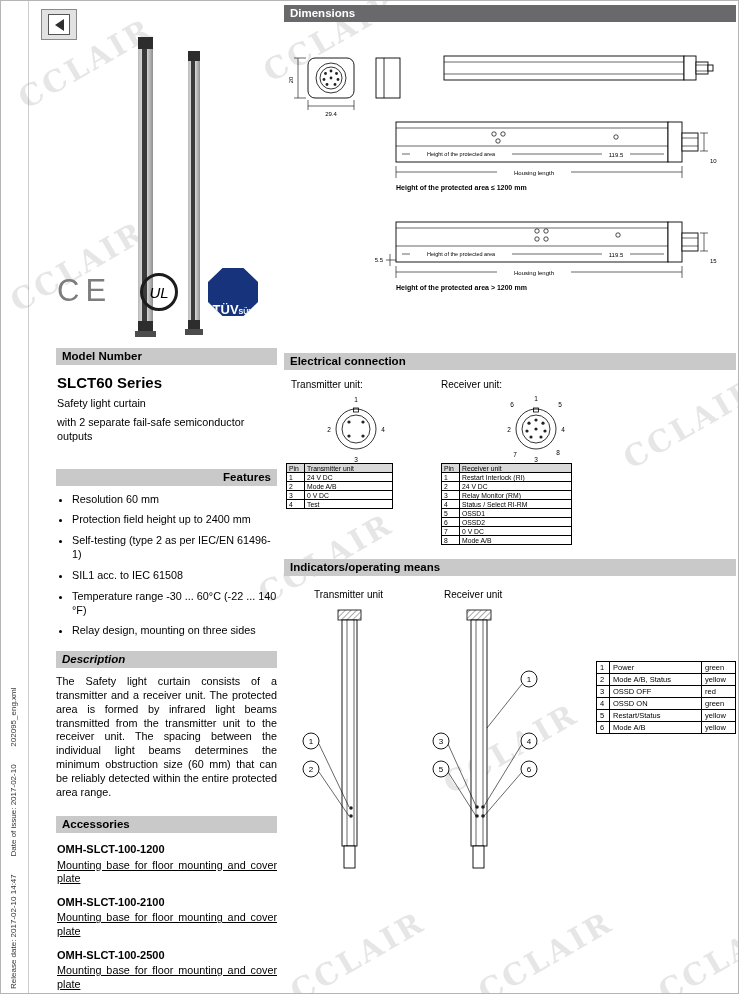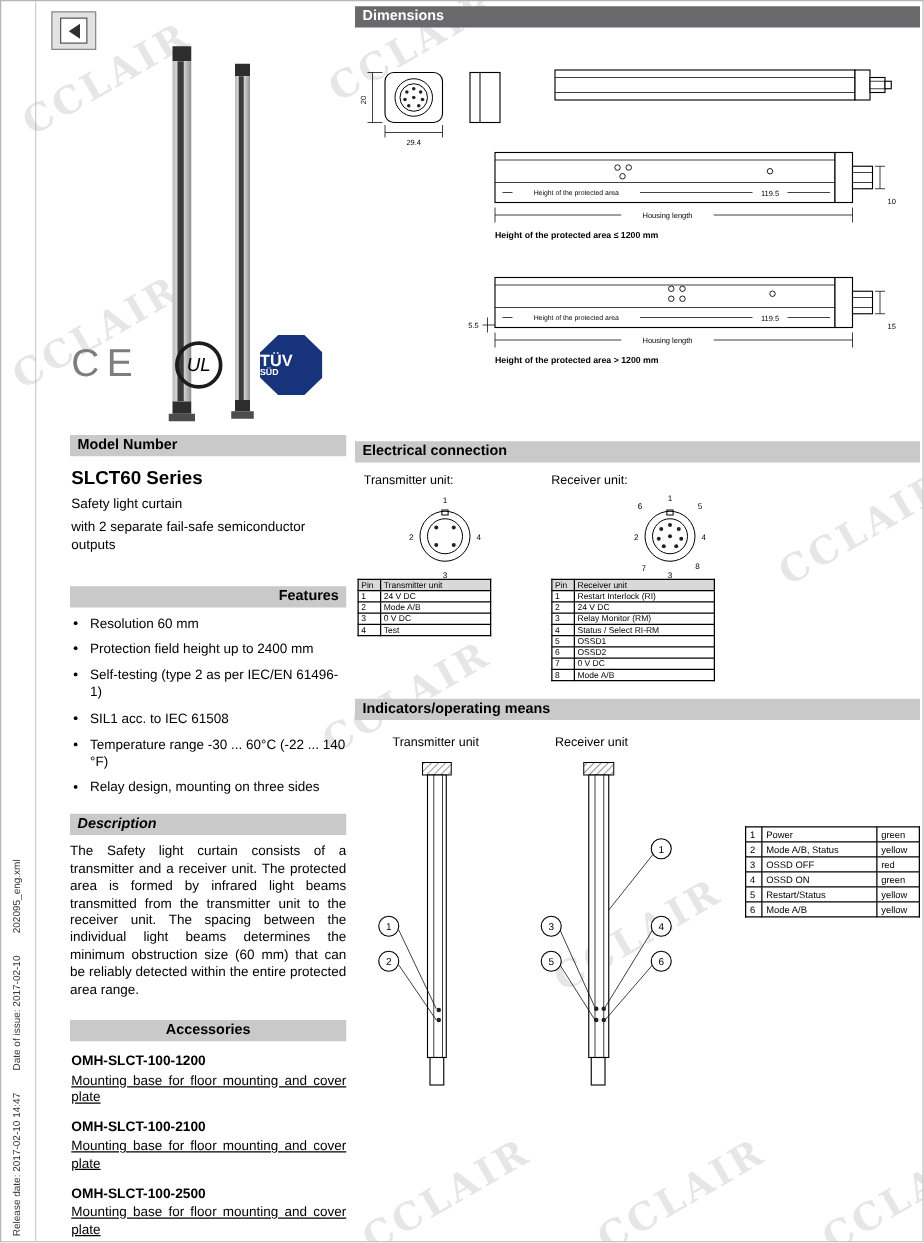--- a/index.html
+++ b/index.html
@@ -46,7 +46,7 @@
         font-weight:normal; font-style:italic; font-size:15px; }
   .tuv { position:absolute; left:207px; top:267px; width:50px; height:48px; background:#16337b;
         clip-path:polygon(29% 0%,71% 0%,100% 29%,100% 71%,71% 100%,29% 100%,0% 71%,0% 29%);
-        color:#fff; display:flex; flex-direction:column; align-items:flex-start; justify-content:center; }
+        color:#fff; display:flex; flex-direction:row; align-items:flex-end; justify-content:center; }
   .tuv .l1 { font-weight:bold; font-size:13px; line-height:13px; }
   .tuv .l2 { font-weight:bold; font-size:7px; line-height:8px; }
 

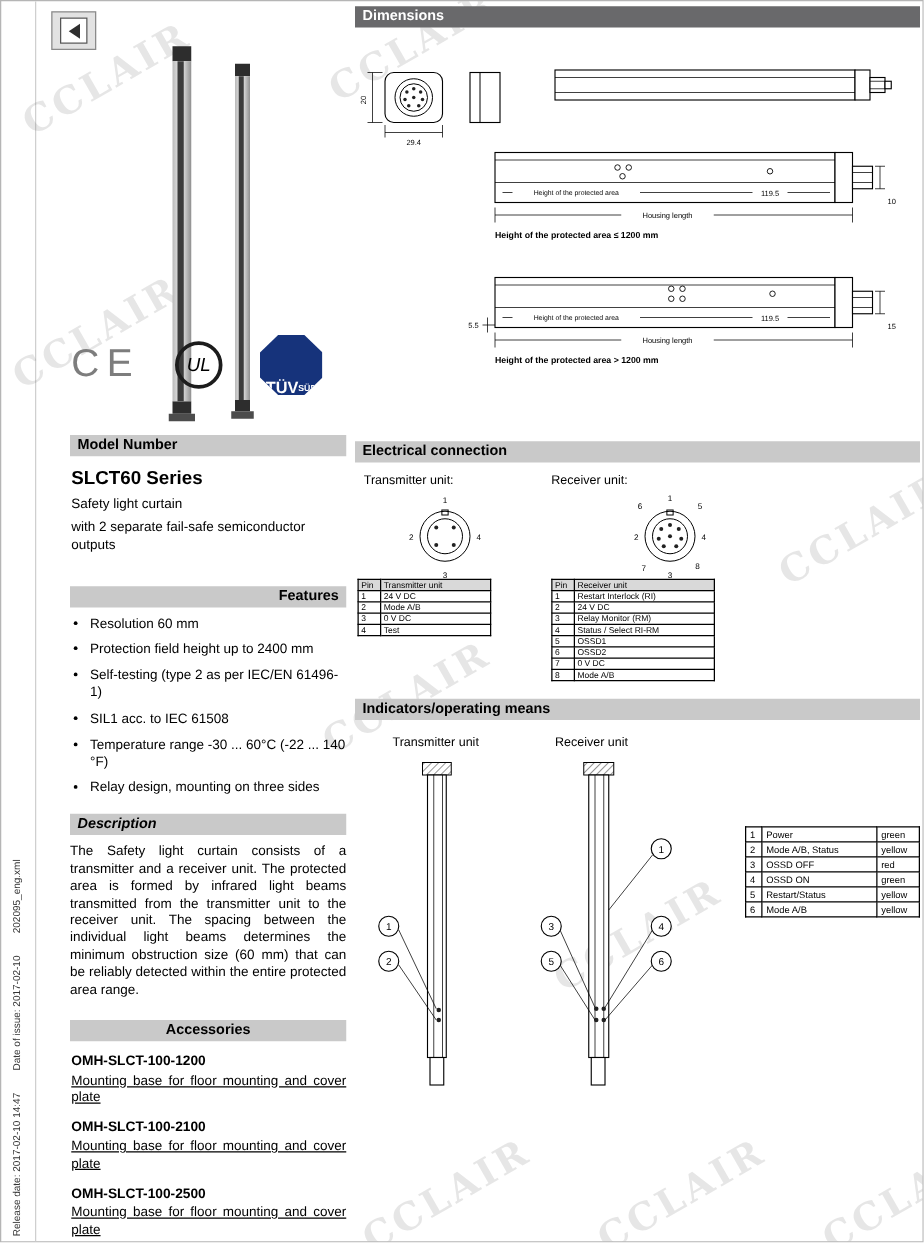--- a/index.html
+++ b/index.html
@@ -60,7 +60,7 @@
   .series { font-weight:bold; margin:8px 0 5px 1px; font-size:15px; }
   .prod { margin:0 0 5px 1px; }
   .subtitle { margin:0 0 0 1px; }
-  .mt24 { margin-top:25px;text-align:right; } .mt12 { margin-top:13px;font-style:italic; } .mt16 { margin-top:17px;text-align:center; }
+  .mt24 { margin-top:25px;text-align:right; } .mt12 { margin-top:13px;font-style:italic; } .mt16 { margin-top:17px; }
   ul.feat { margin:7px 0 0 0; padding-left:16px; }
   ul.feat li { margin-bottom:7px; }
   p.desc { margin-top:7px; text-align:justify; }

